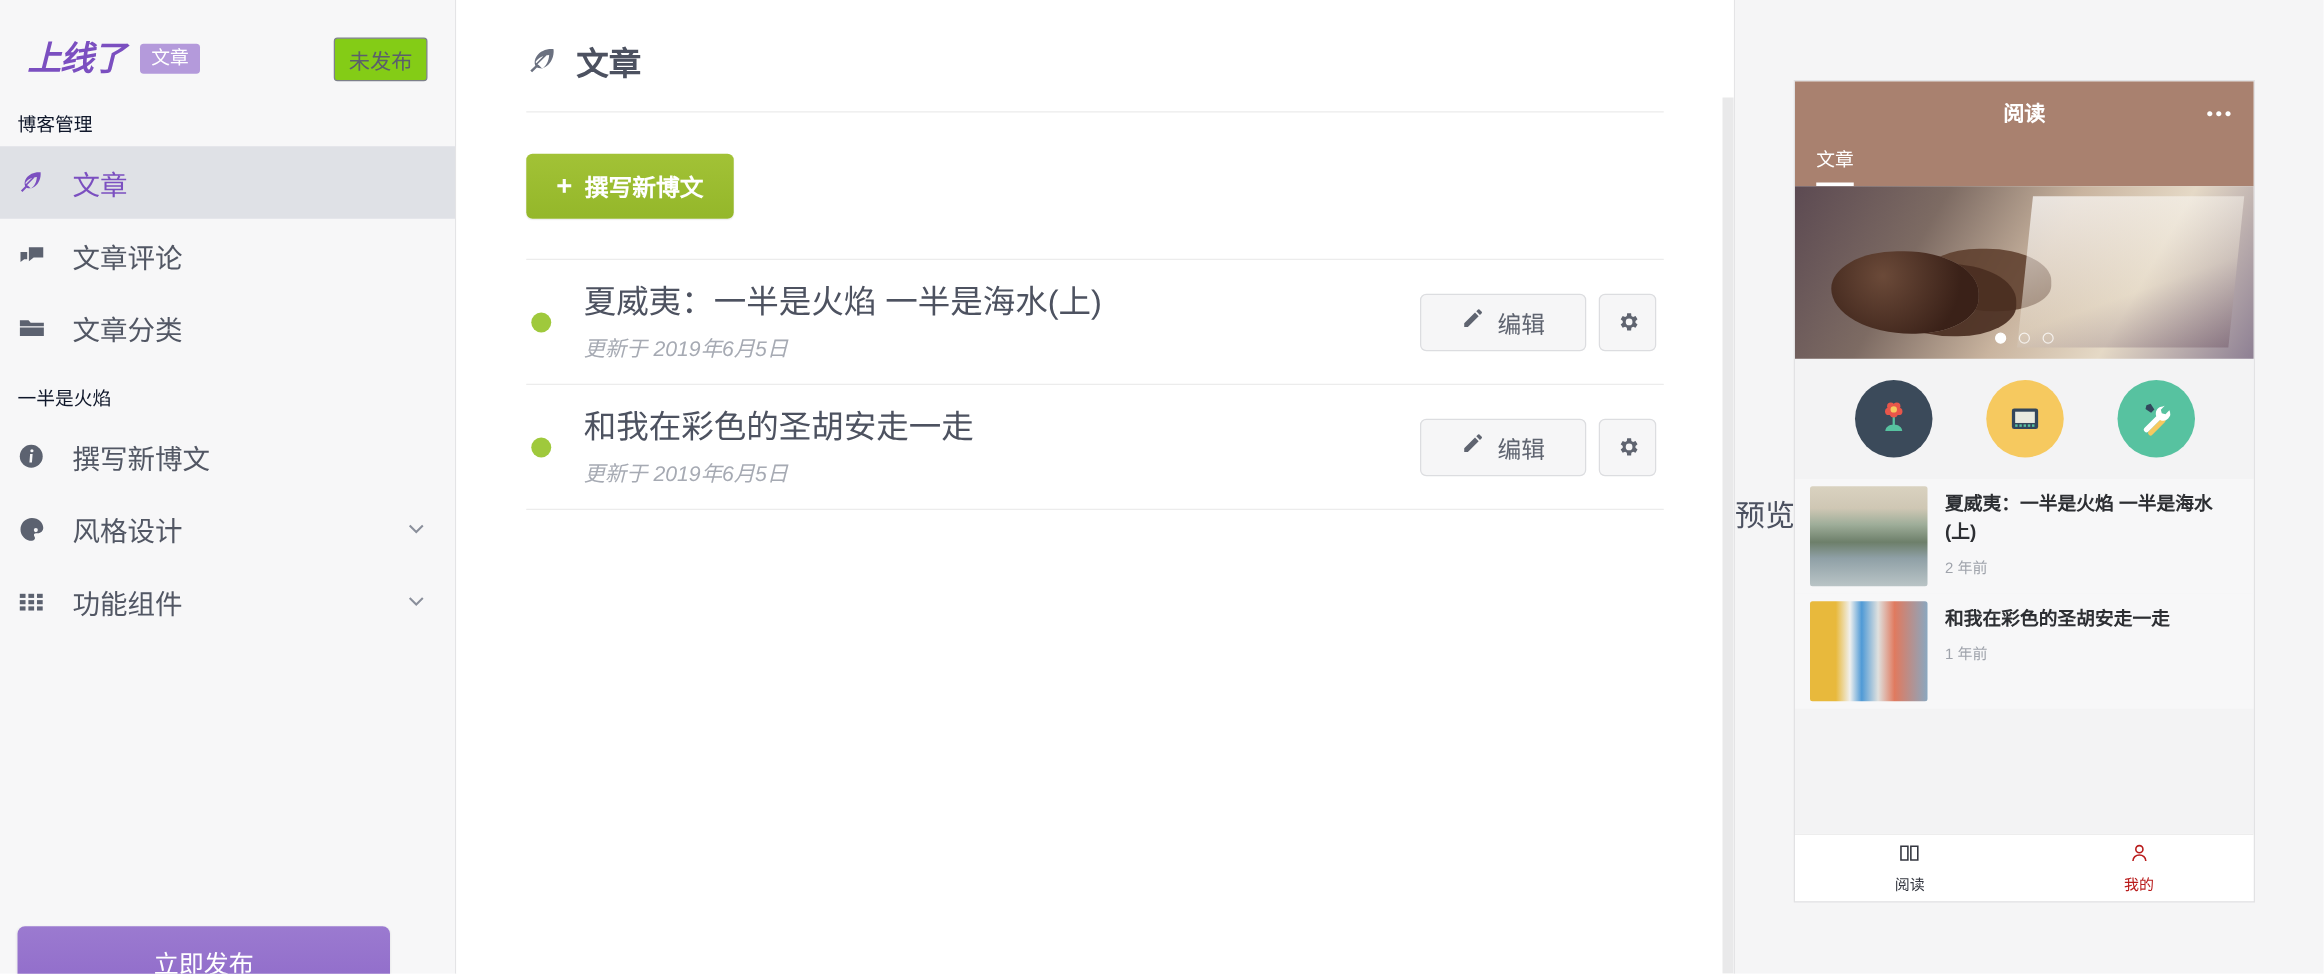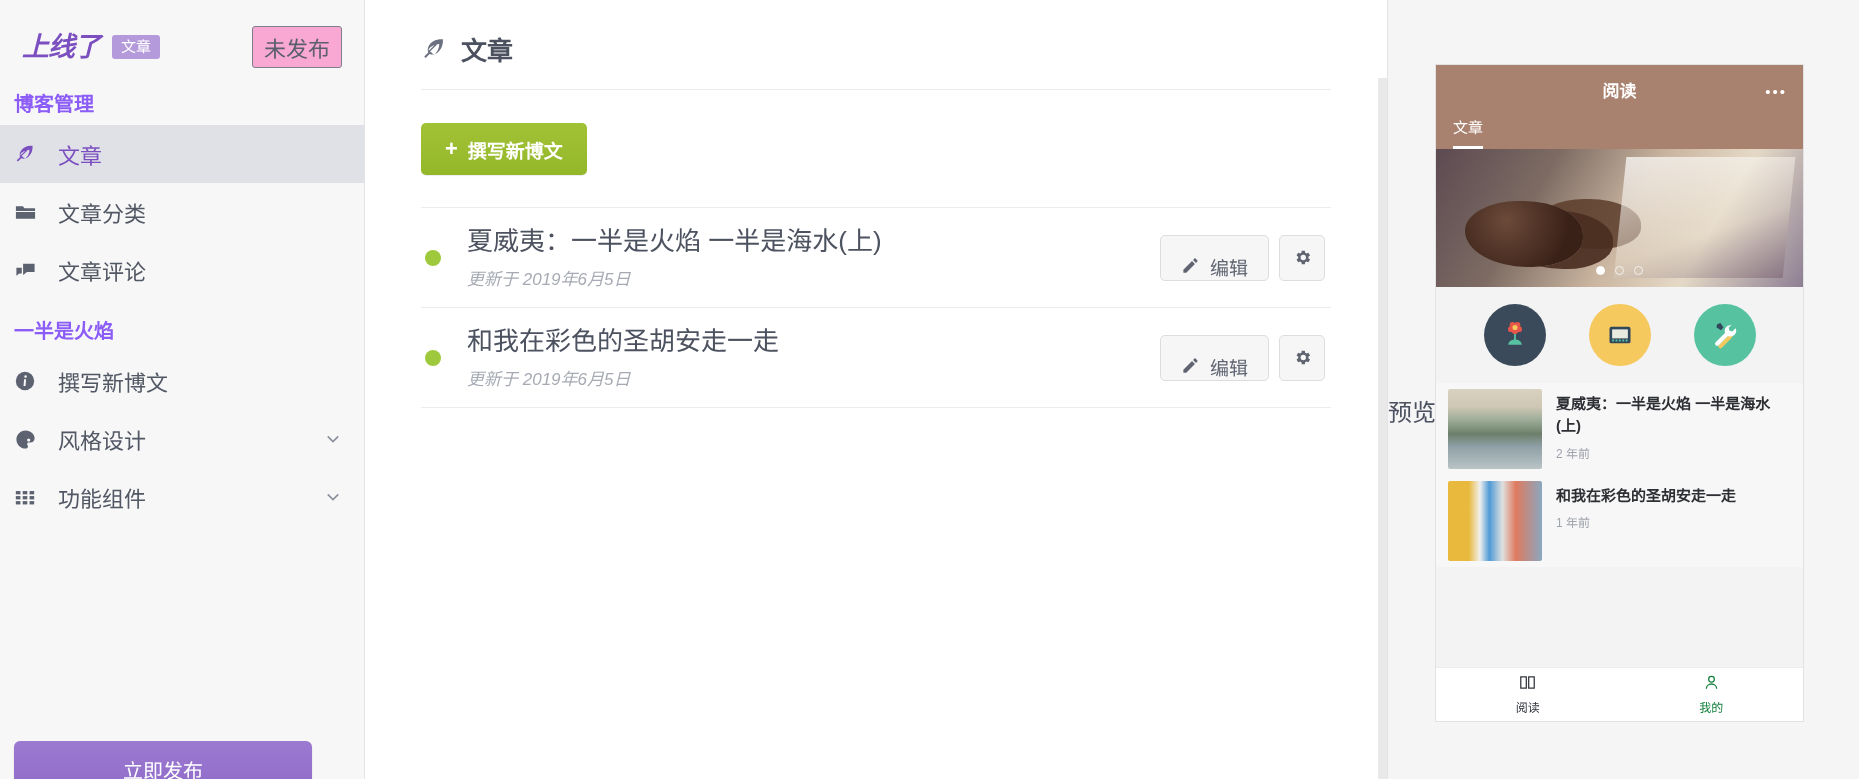--- a/index.html
+++ b/index.html
@@ -52,10 +52,10 @@
     margin-left: auto;
     border: 1px solid #7d808a;
     color: #5b5f6b;
-    font-size: 22px;
+    font-size: 17px;
     padding: 4px 11px;
     border-radius: 3px;
-    background: #f9a8d4;
+    background: #84cc16;
     cursor: pointer;
     white-space: nowrap;
   }

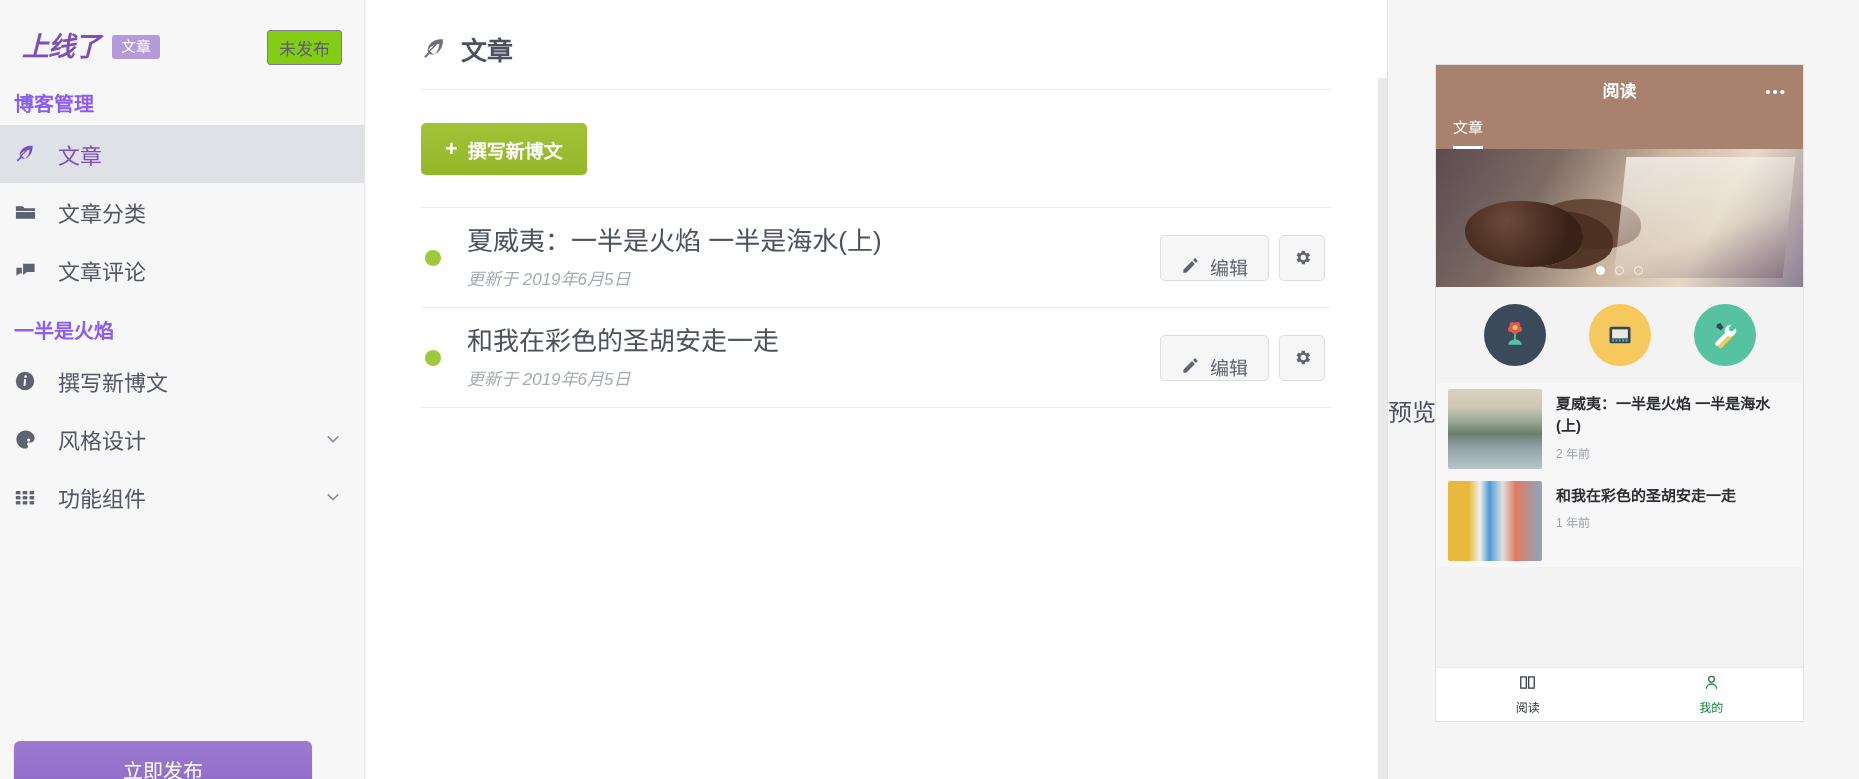--- a/index.html
+++ b/index.html
@@ -60,10 +60,9 @@
     white-space: nowrap;
   }
   .nav-group-title {
-    font-size: 20px;
-    color: #8b5cf6;
+    font-size: 15px;
+    color: #0f172a;
     padding: 16px 0 8px 14px;
-    font-weight: bold;
   }
   .nav-item {
     display: flex;

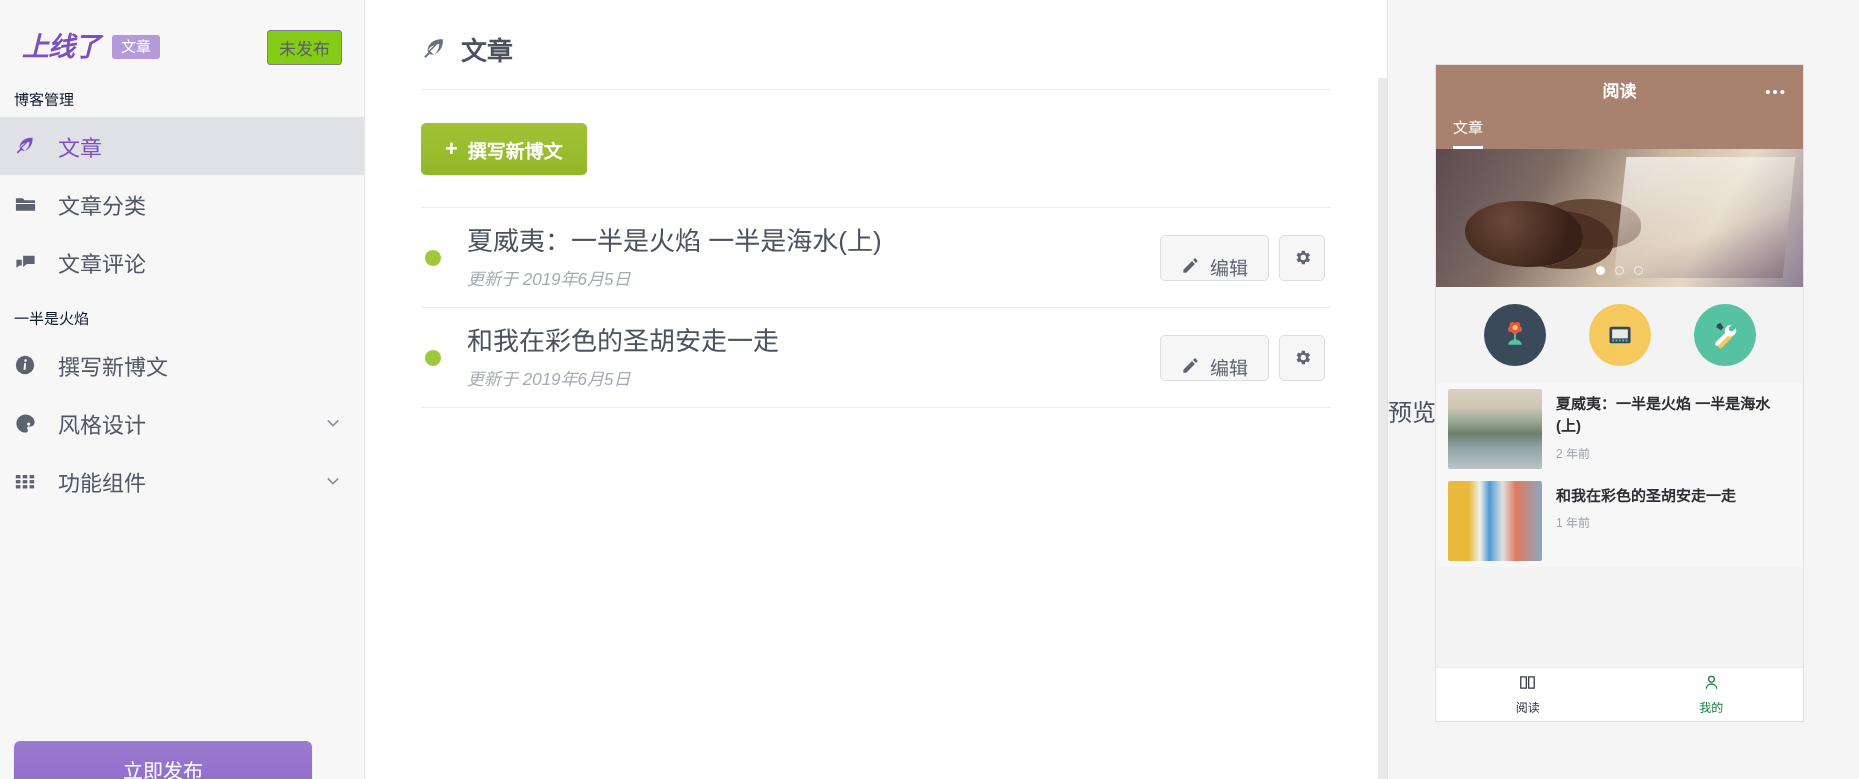--- a/index.html
+++ b/index.html
@@ -410,20 +410,20 @@
     <div class="nav-item">
       <span class="nav-ico">
         <svg width="23" height="23" viewBox="0 0 24 24" fill="currentColor">
-            <path d="M2 5.5h7.2l1.8 2H22v3H2v-5zM2 11.5h20v7H2v-7z"></path>
-          </svg>
-      </span>
-      <span class="nav-label">文章分类</span>
+            <path d="M9.5 5h12v8.5h-8l-4 3.2V13.5h0V5z"></path>
+            <path d="M2.5 9h5.6v6H5.6l-3.1 2.4V15h0V9z"></path>
+          </svg>
+      </span>
+      <span class="nav-label">文章评论</span>
     </div>
 
     <div class="nav-item">
       <span class="nav-ico">
         <svg width="23" height="23" viewBox="0 0 24 24" fill="currentColor">
-            <path d="M9.5 5h12v8.5h-8l-4 3.2V13.5h0V5z"></path>
-            <path d="M2.5 9h5.6v6H5.6l-3.1 2.4V15h0V9z"></path>
-          </svg>
-      </span>
-      <span class="nav-label">文章评论</span>
+            <path d="M2 5.5h7.2l1.8 2H22v3H2v-5zM2 11.5h20v7H2v-7z"></path>
+          </svg>
+      </span>
+      <span class="nav-label">文章分类</span>
     </div>
 
     <div class="nav-group-title">一半是火焰</div>

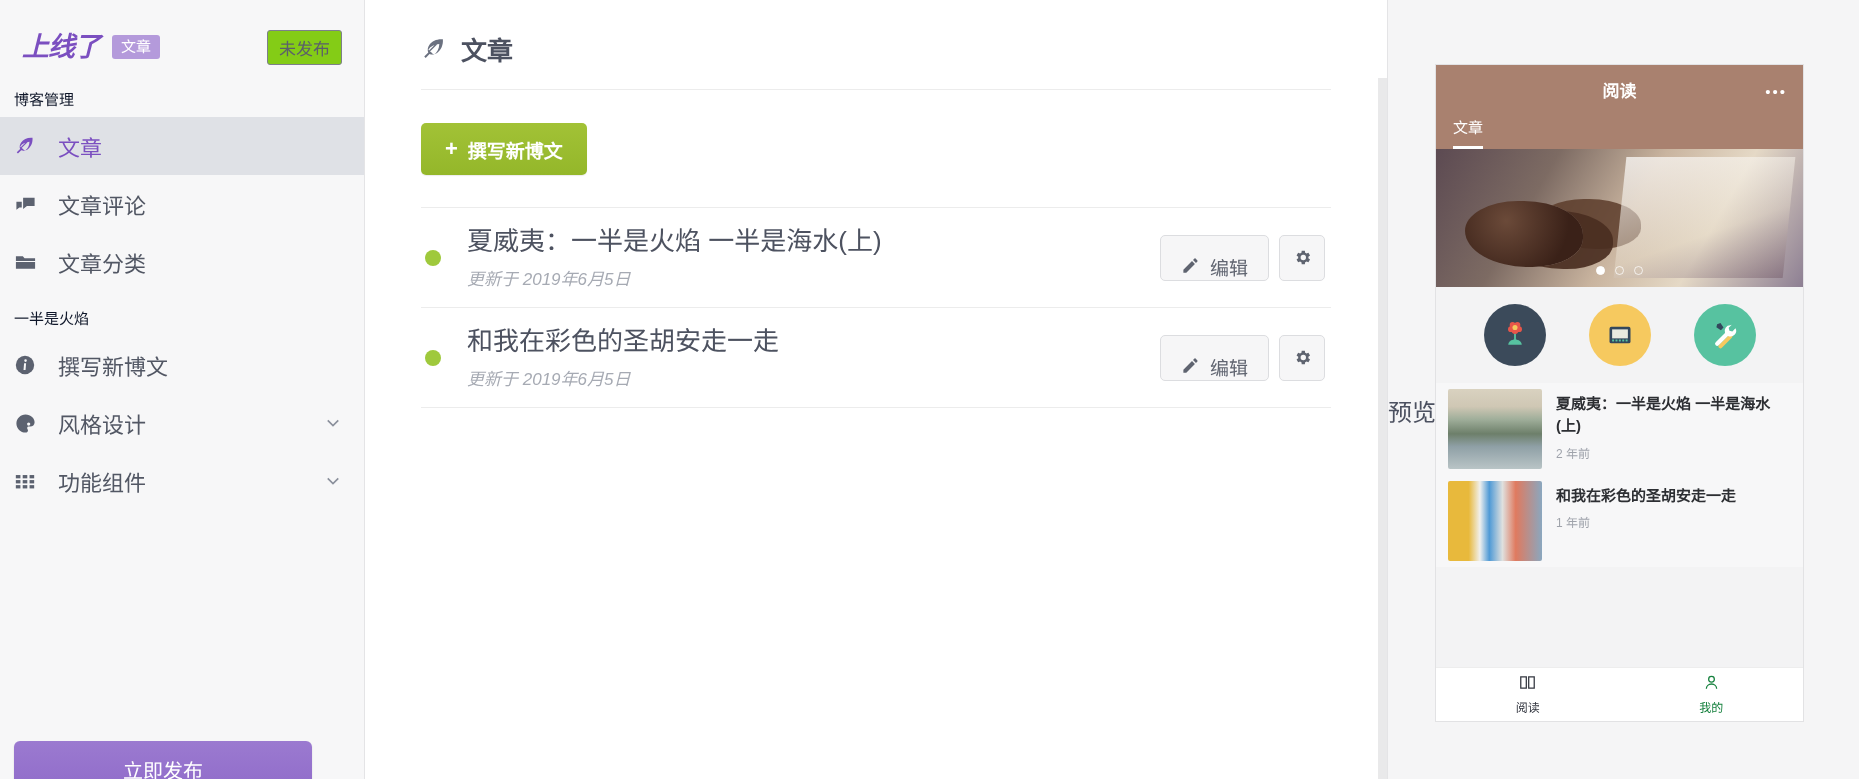--- a/index.html
+++ b/index.html
@@ -183,7 +183,7 @@
   .row-actions { display: flex; align-items: center; gap: 10px; margin-left: 18px; }
   .btn-edit {
     display: inline-flex;
-    align-items: flex-end;
+    align-items: center;
     gap: 10px;
     background: #f6f6f7;
     border: 1px solid #dcdde0;
@@ -191,7 +191,7 @@
     color: #5f6470;
     font-size: 19px;
     height: 46px;
-    padding: 0 20px;
+    padding: 0 32px;
     cursor: pointer;
   }
   .btn-gear {

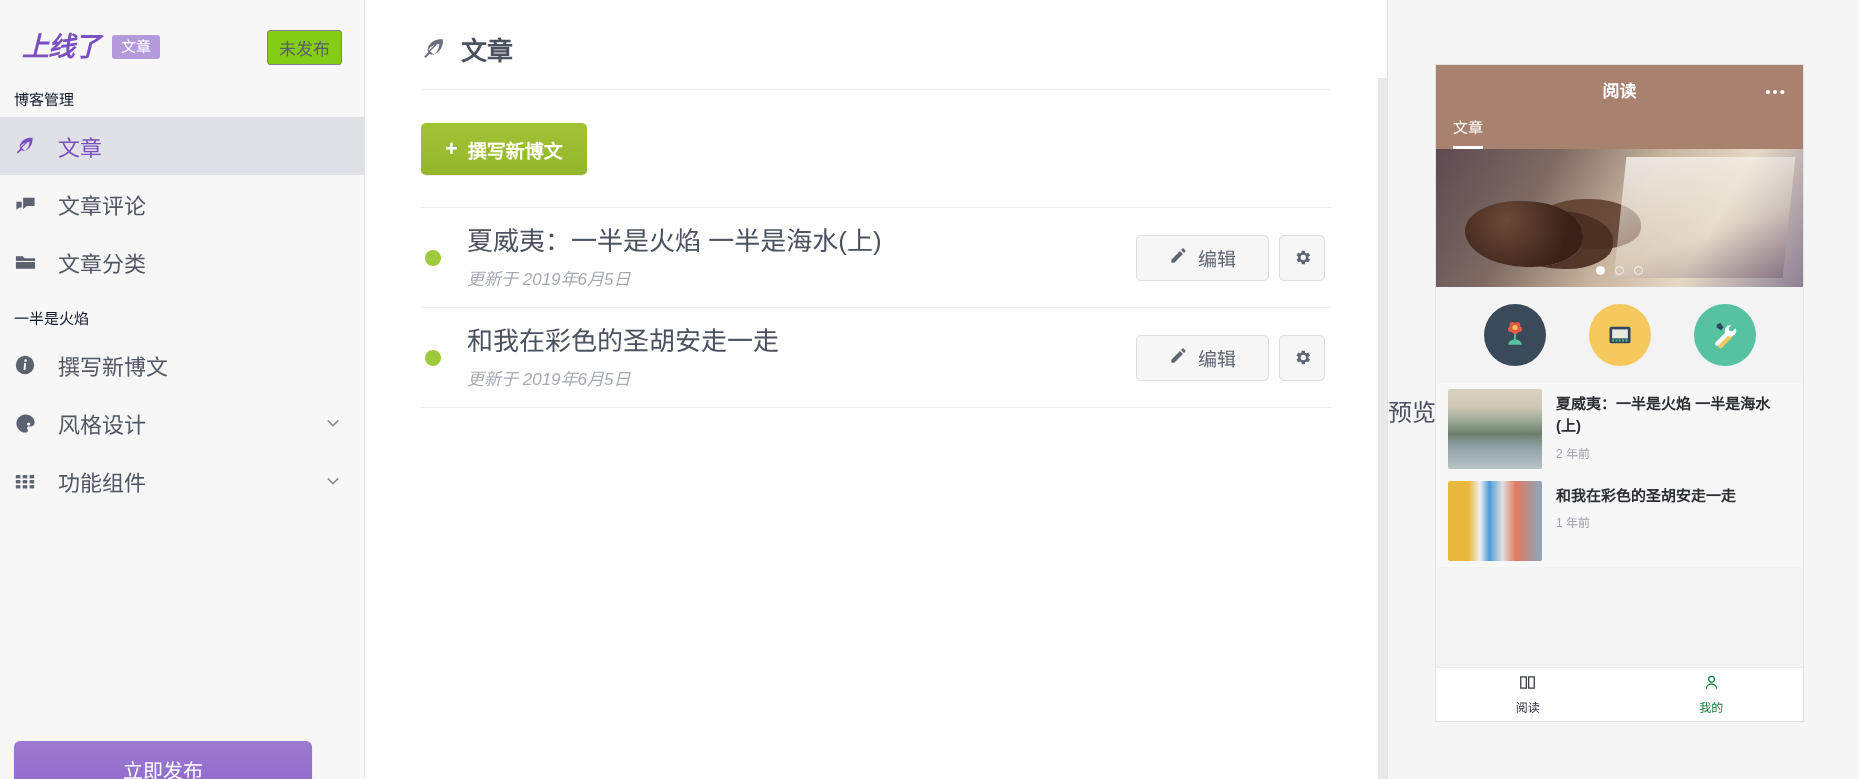--- a/index.html
+++ b/index.html
@@ -379,7 +379,7 @@
     justify-content: center;
     gap: 3px;
     font-size: 12px;
-    color: #15803d;
+    color: #b91c1c;
     cursor: pointer;
   }
   .tabitem.active { color: #343740; }

